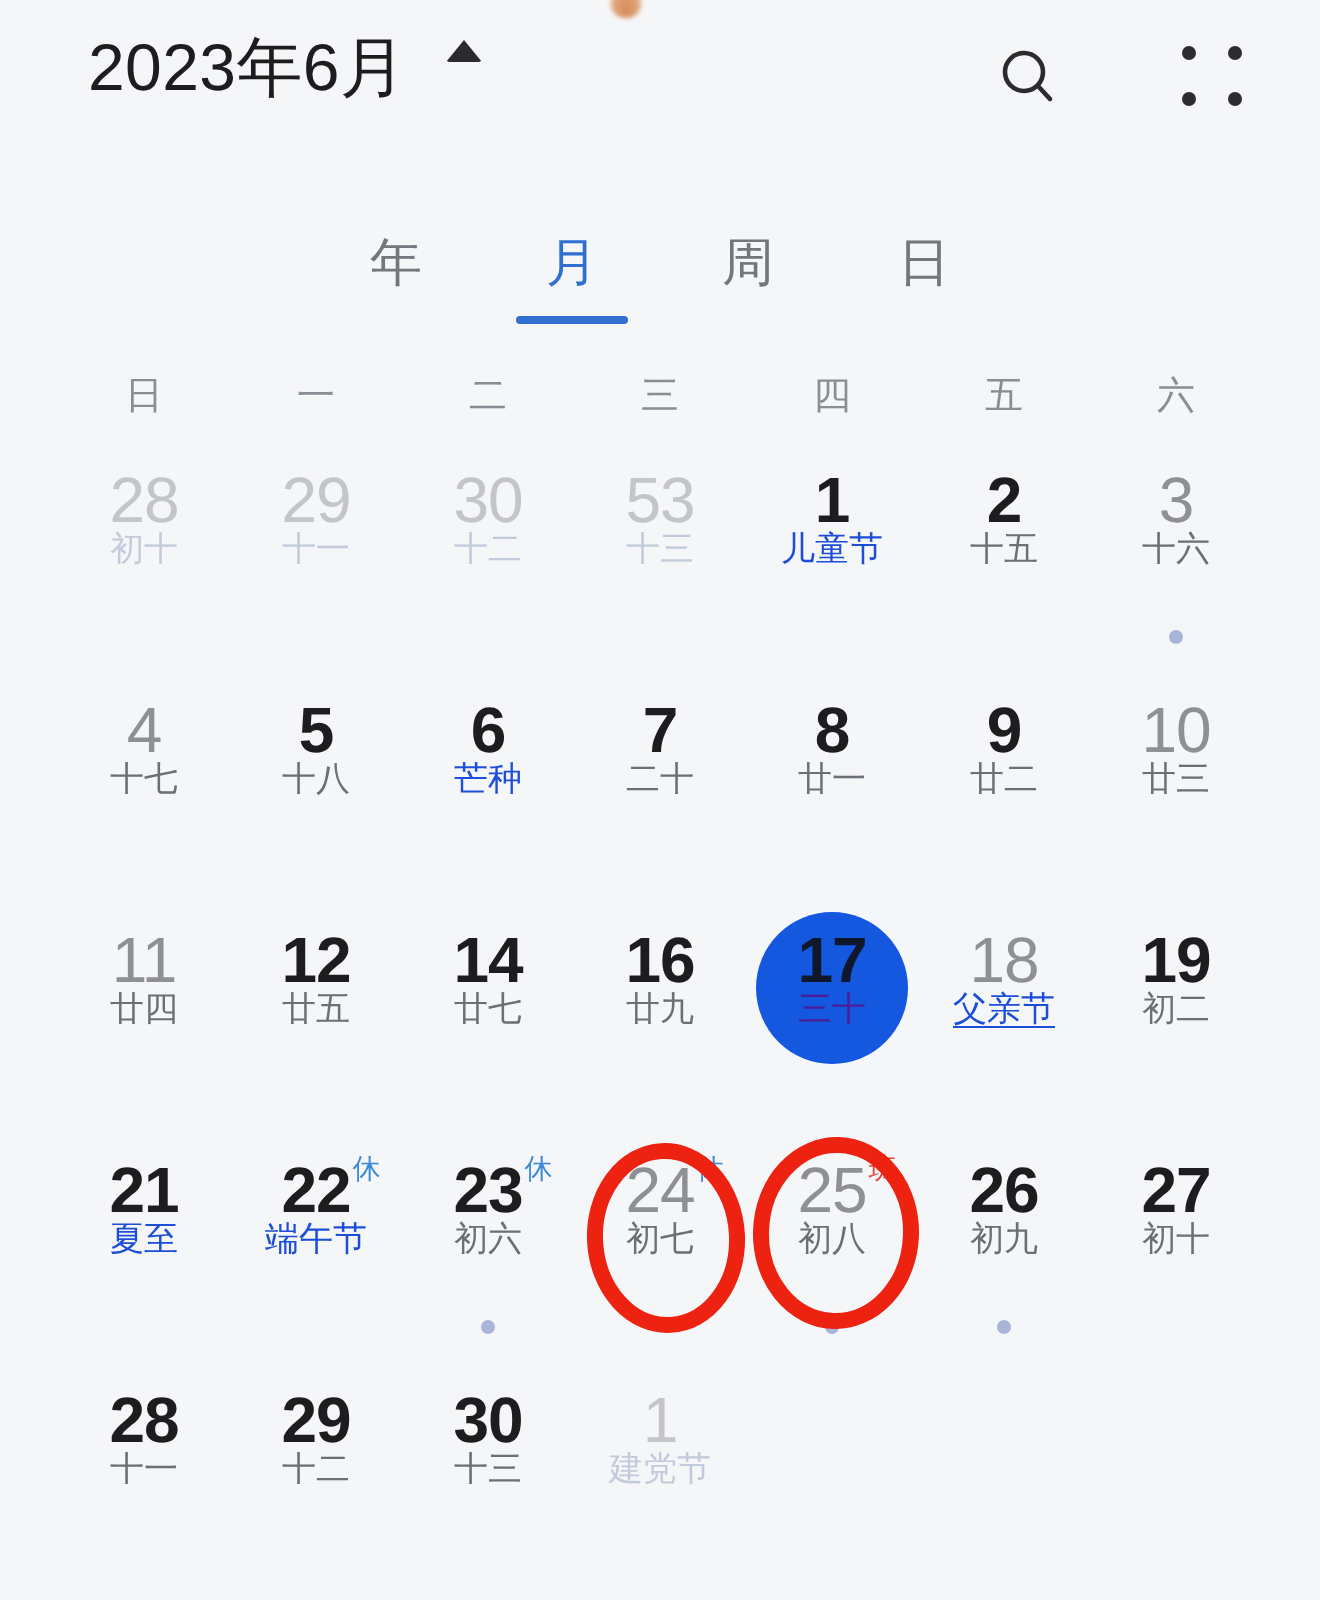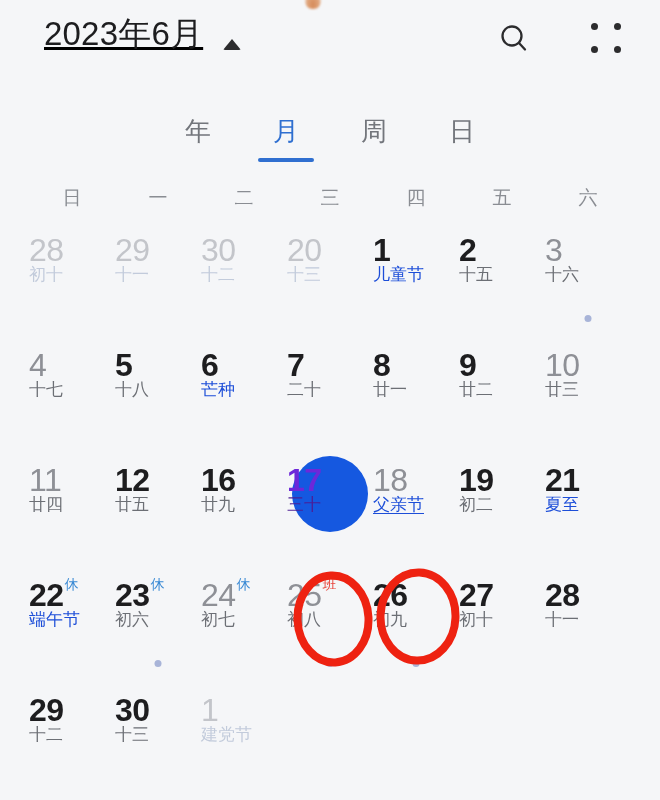--- a/index.html
+++ b/index.html
@@ -40,9 +40,8 @@
     left: 44px;
     top: 17px;
     display: flex;
-    align-items: flex-end;
+    align-items: flex-start;
     gap: 20px;
-    text-decoration: underline;
   }
   .title {
     font-size: 33px;

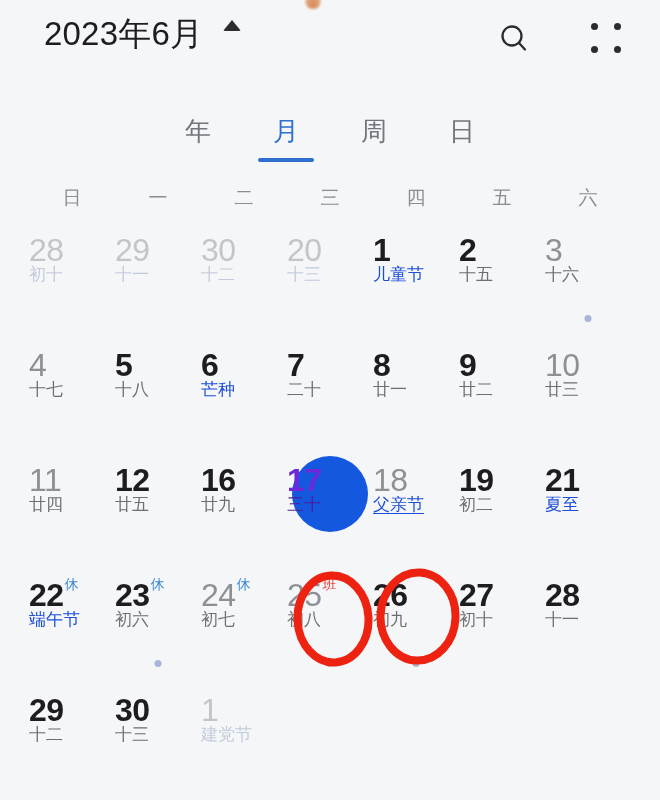--- a/index.html
+++ b/index.html
@@ -138,7 +138,7 @@
     position: relative;
     display: flex;
     flex-direction: column;
-    align-items: flex-start;
+    align-items: center;
     padding-top: 9px;
   }
   .num-wrap {

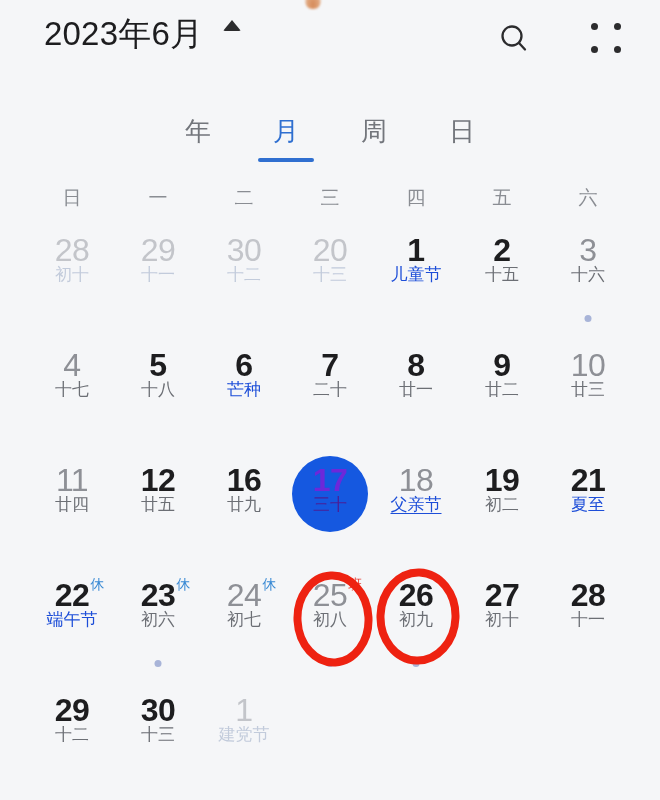--- a/index.html
+++ b/index.html
@@ -269,7 +269,7 @@
       <div class="sub">十二</div>
     </div>
     <div class="cell other">
-      <div class="num-wrap"><span class="num">20</span></div>
+      <div class="num-wrap"><span class="num">53</span></div>
       <div class="sub">十三</div>
     </div>
     <div class="cell">

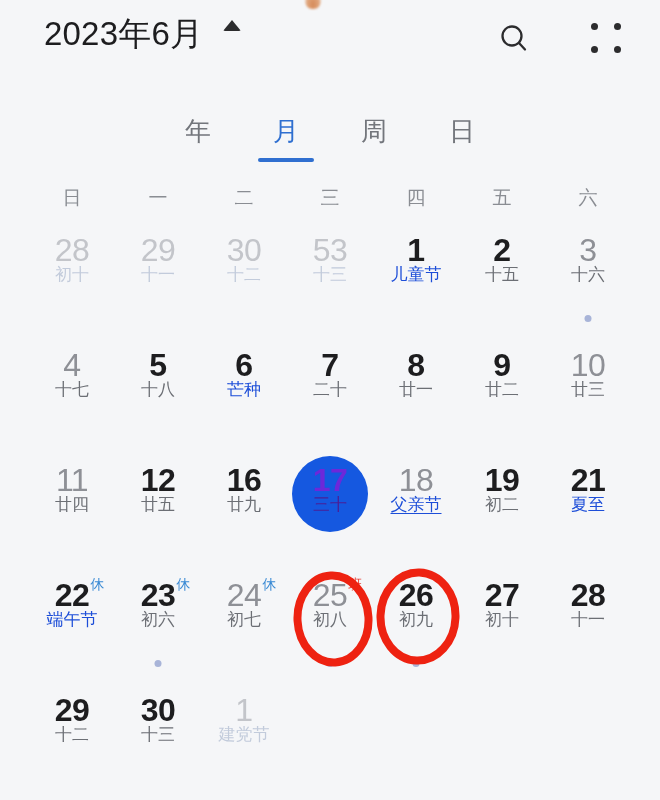--- a/index.html
+++ b/index.html
@@ -322,6 +322,10 @@
       <div class="sub">廿五</div>
     </div>
     <div class="cell">
+      <div class="num-wrap"><span class="num">14</span></div>
+      <div class="sub">廿七</div>
+    </div>
+    <div class="cell">
       <div class="num-wrap"><span class="num">16</span></div>
       <div class="sub">廿九</div>
     </div>

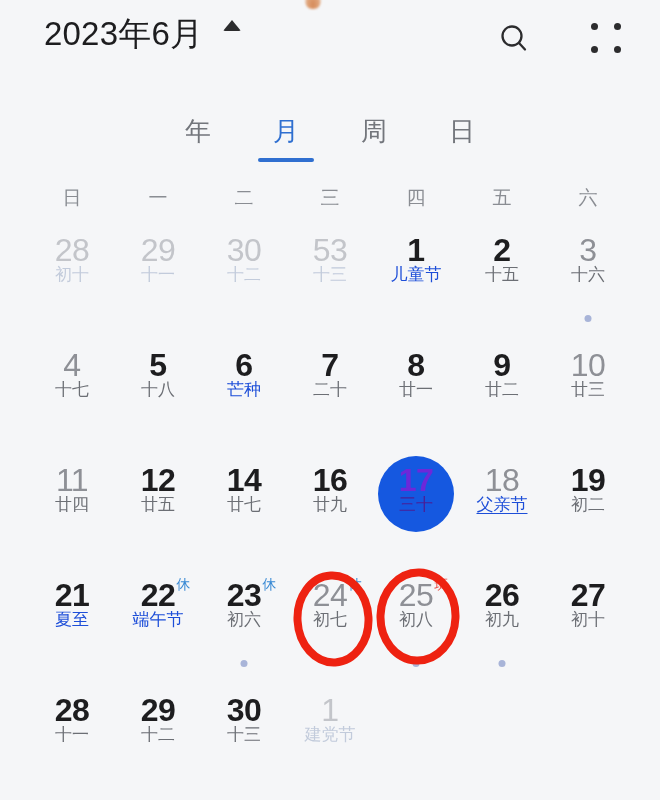--- a/index.html
+++ b/index.html
@@ -200,7 +200,7 @@
   }
   .cell.selected .num-wrap,
   .cell.selected .sub { position: relative; z-index: 1; }
-  .cell.selected .num { color: #6d28d9; }
+  .cell.selected .num { color: #0f172a; }
   .cell.selected .sub { color: #4c1d95; }
 
   

